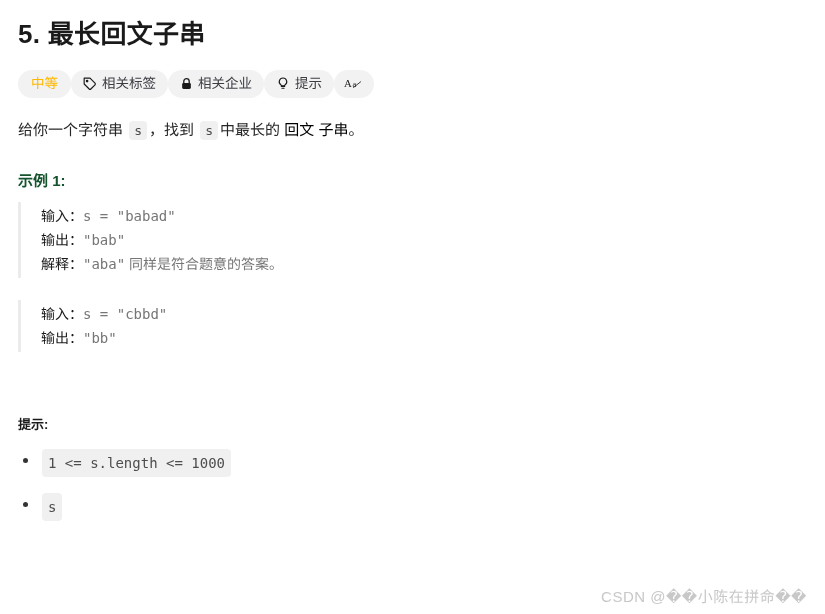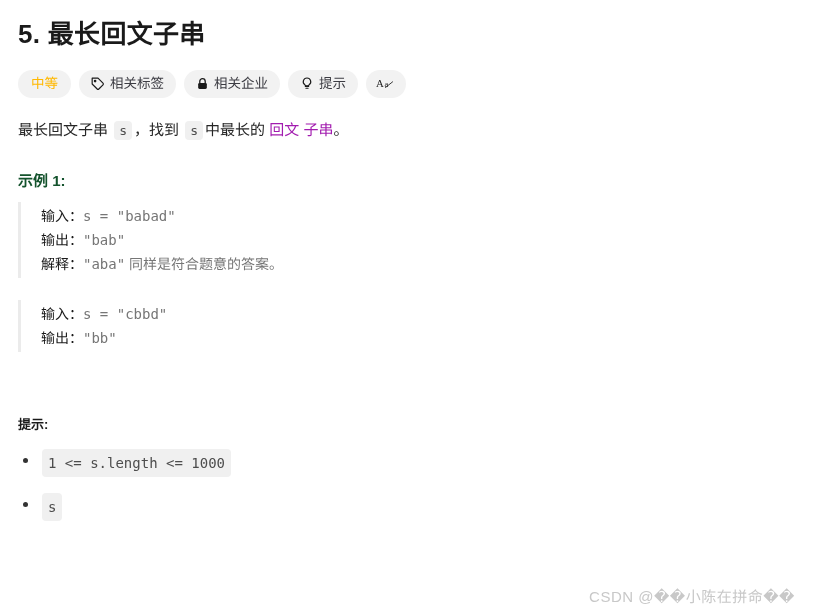--- a/index.html
+++ b/index.html
@@ -40,7 +40,6 @@
   .badge-row {
     display: flex;
     align-items: center;
-    gap: 8px;
     margin-bottom: 18px;
   }
   .badge {

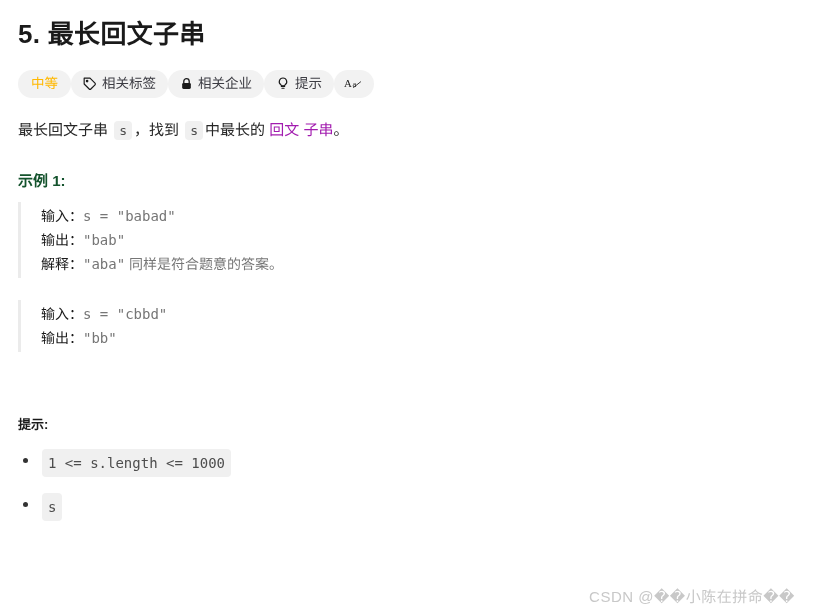--- a/index.html
+++ b/index.html
@@ -233,7 +233,7 @@
   </div>
 
   <p class="description">
-    <span>最长回文子串</span>
+    <span>给你一个字符串</span>
     <code class="chip">s</code><span>，找到</span>
     <code class="chip">s</code><span>中最长的</span>
     <a class="ilink" href="#">回文</a>

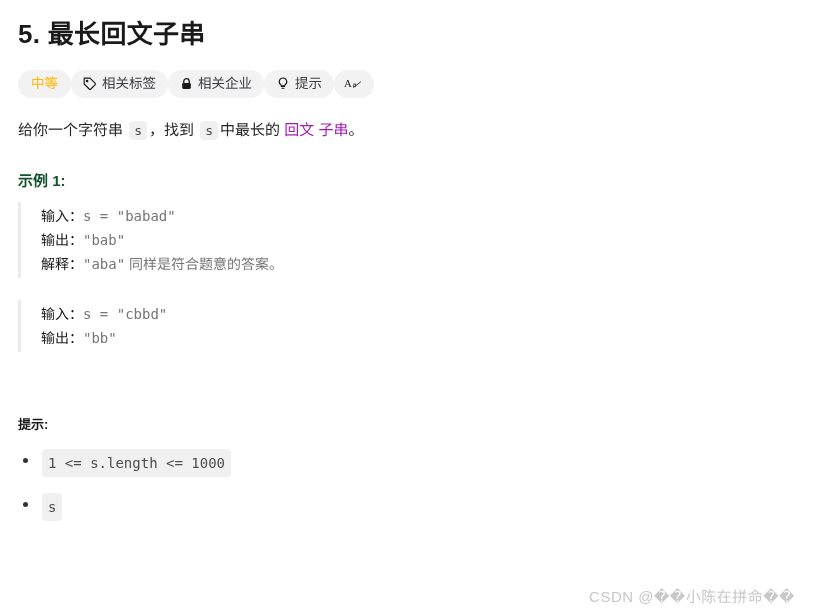--- a/index.html
+++ b/index.html
@@ -79,7 +79,7 @@
     margin: 0 0 24px 0;
   }
   .ilink {
-    color: #a21caf;
+    color: #000000;
     text-decoration: none;
     cursor: pointer;
   }

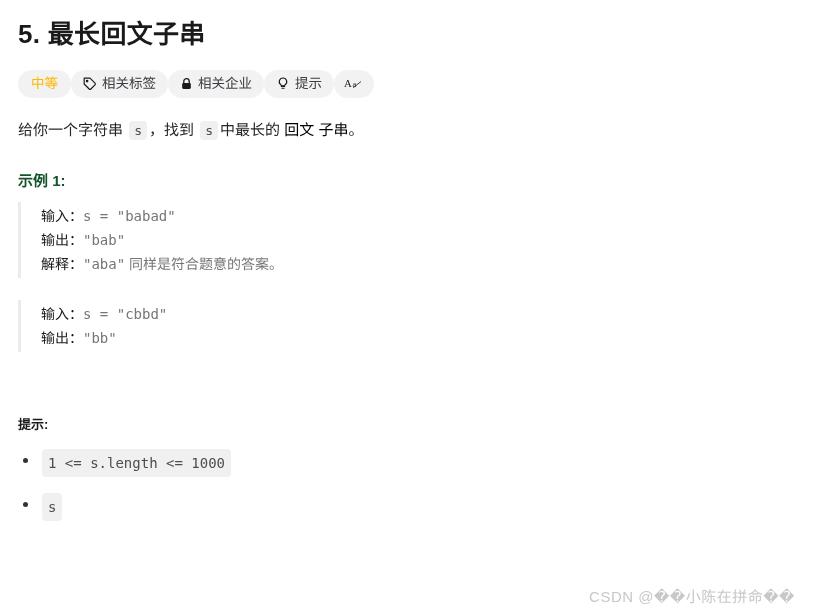--- a/index.html
+++ b/index.html
@@ -167,7 +167,7 @@
   
   .watermark {
     position: absolute;
-    right: 30px;
+    right: 18px;
     bottom: 8px;
     font-size: 15px;
     color: #c8c8c8;

